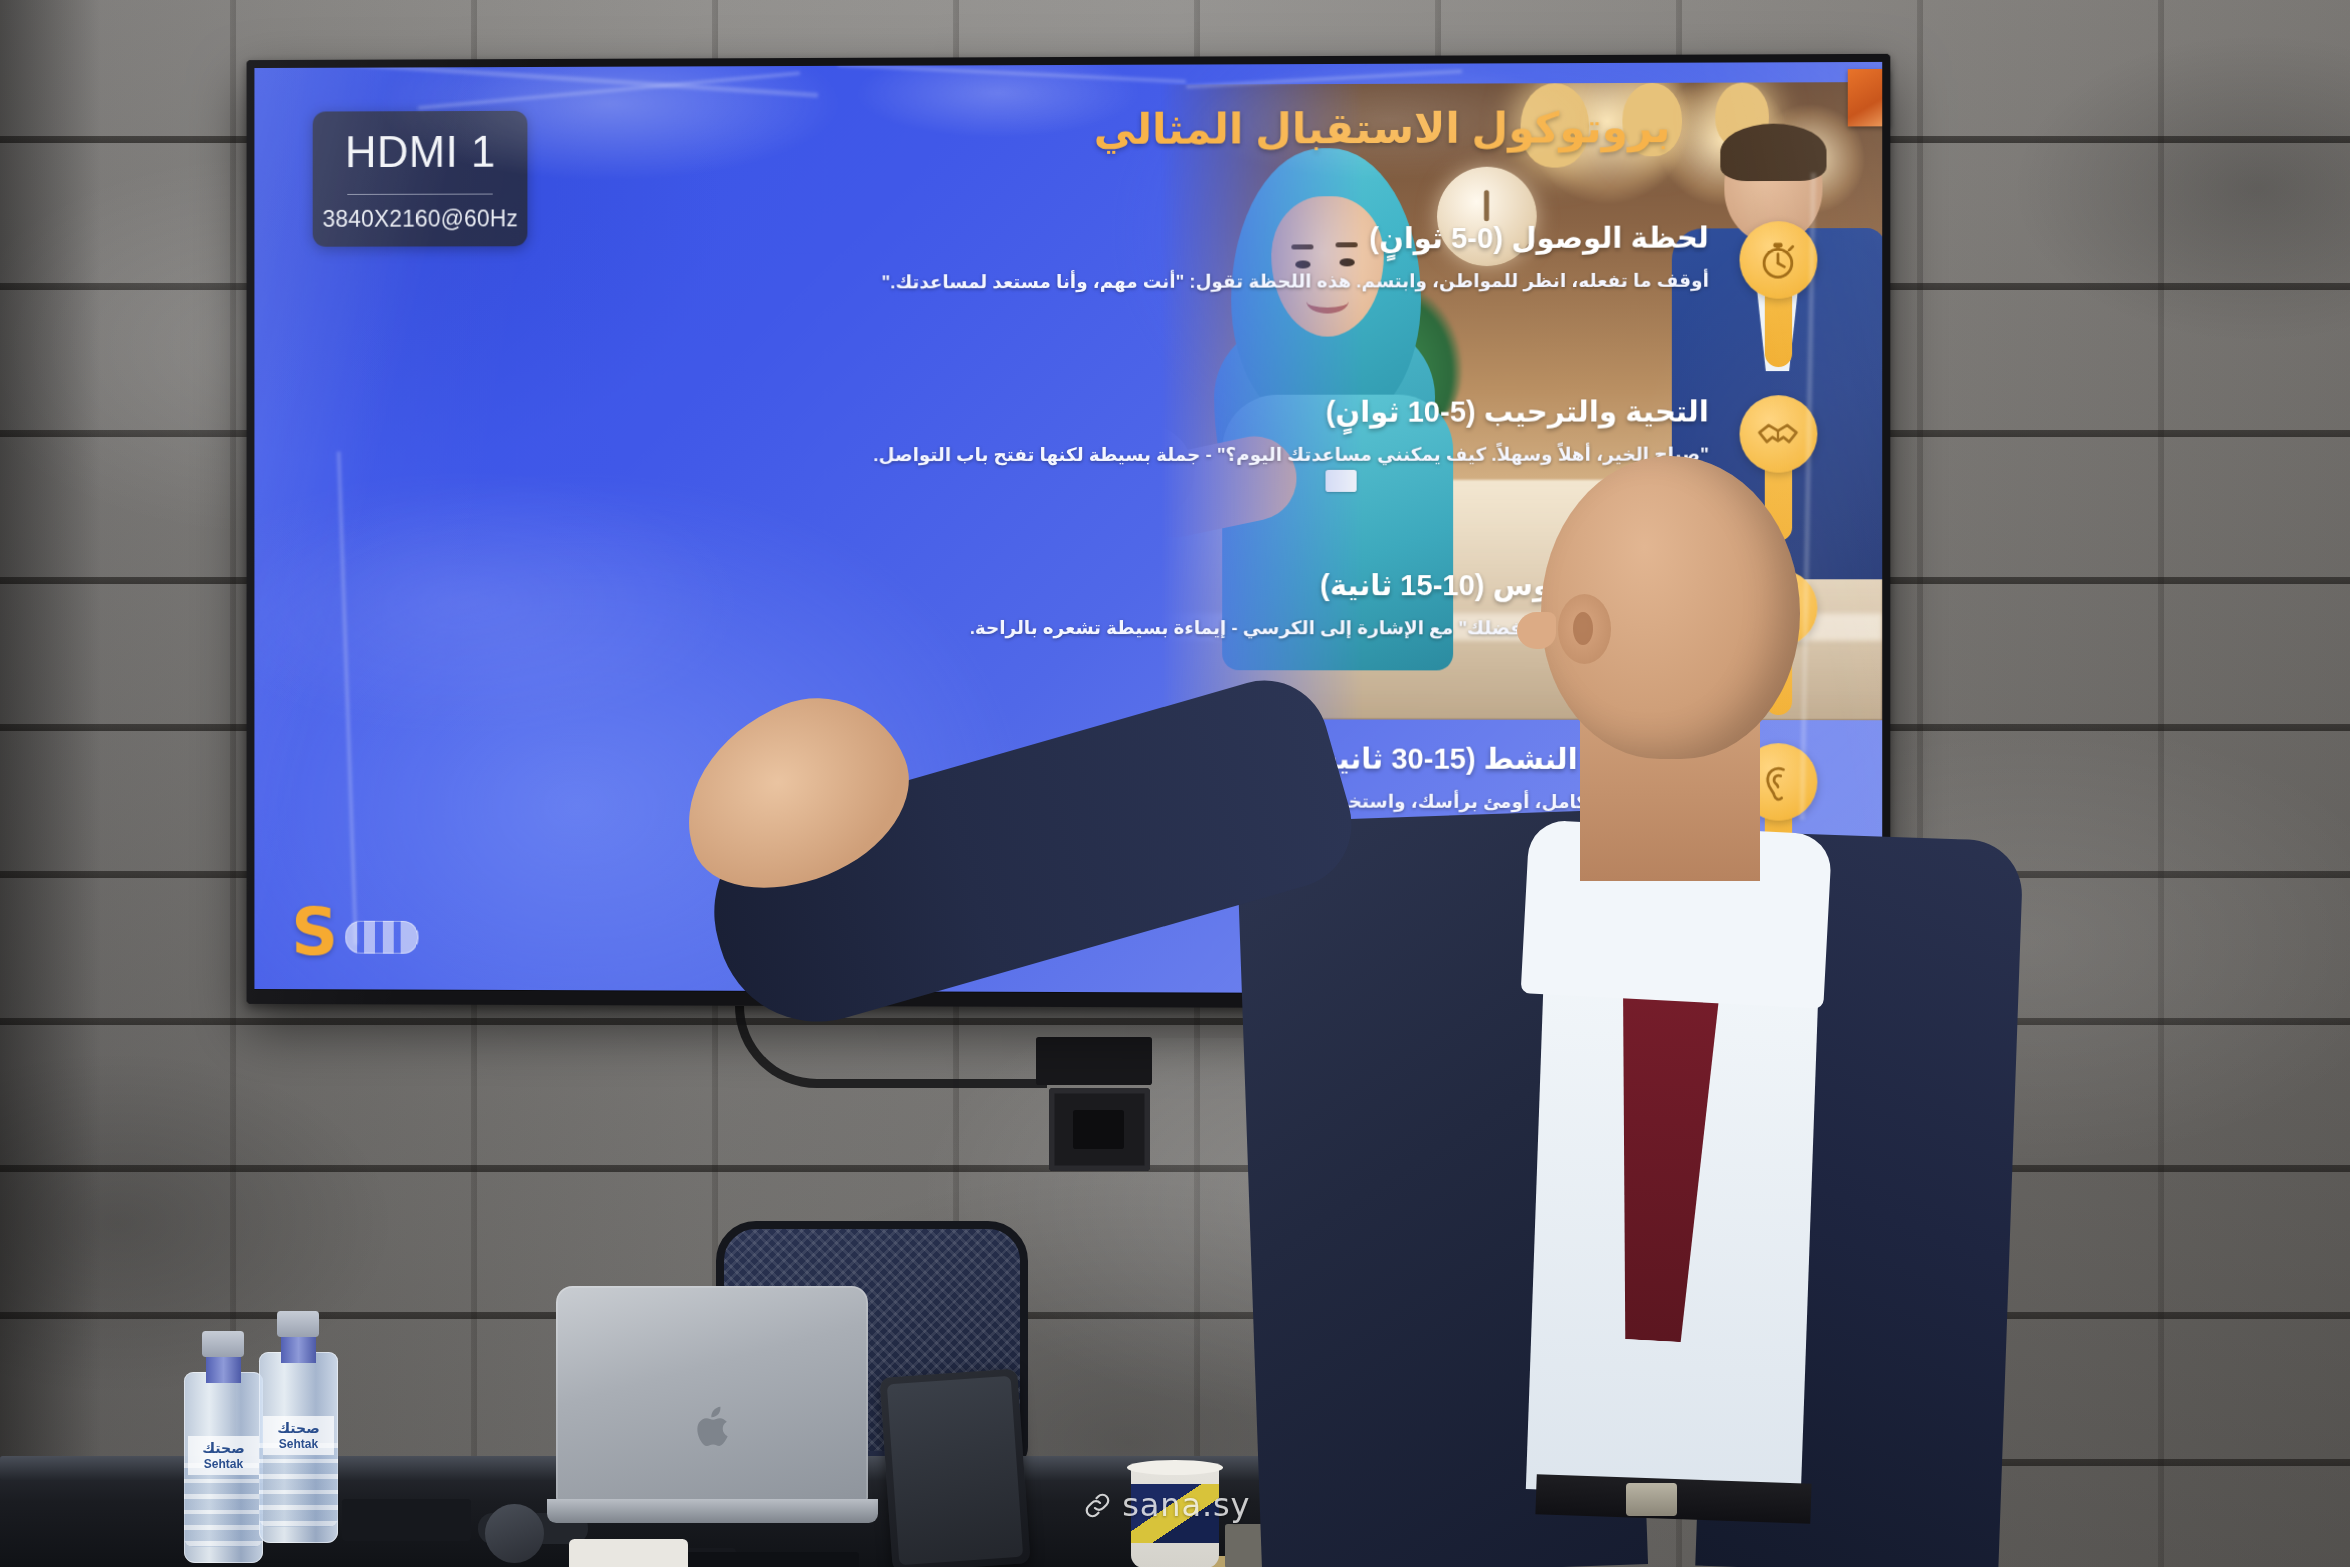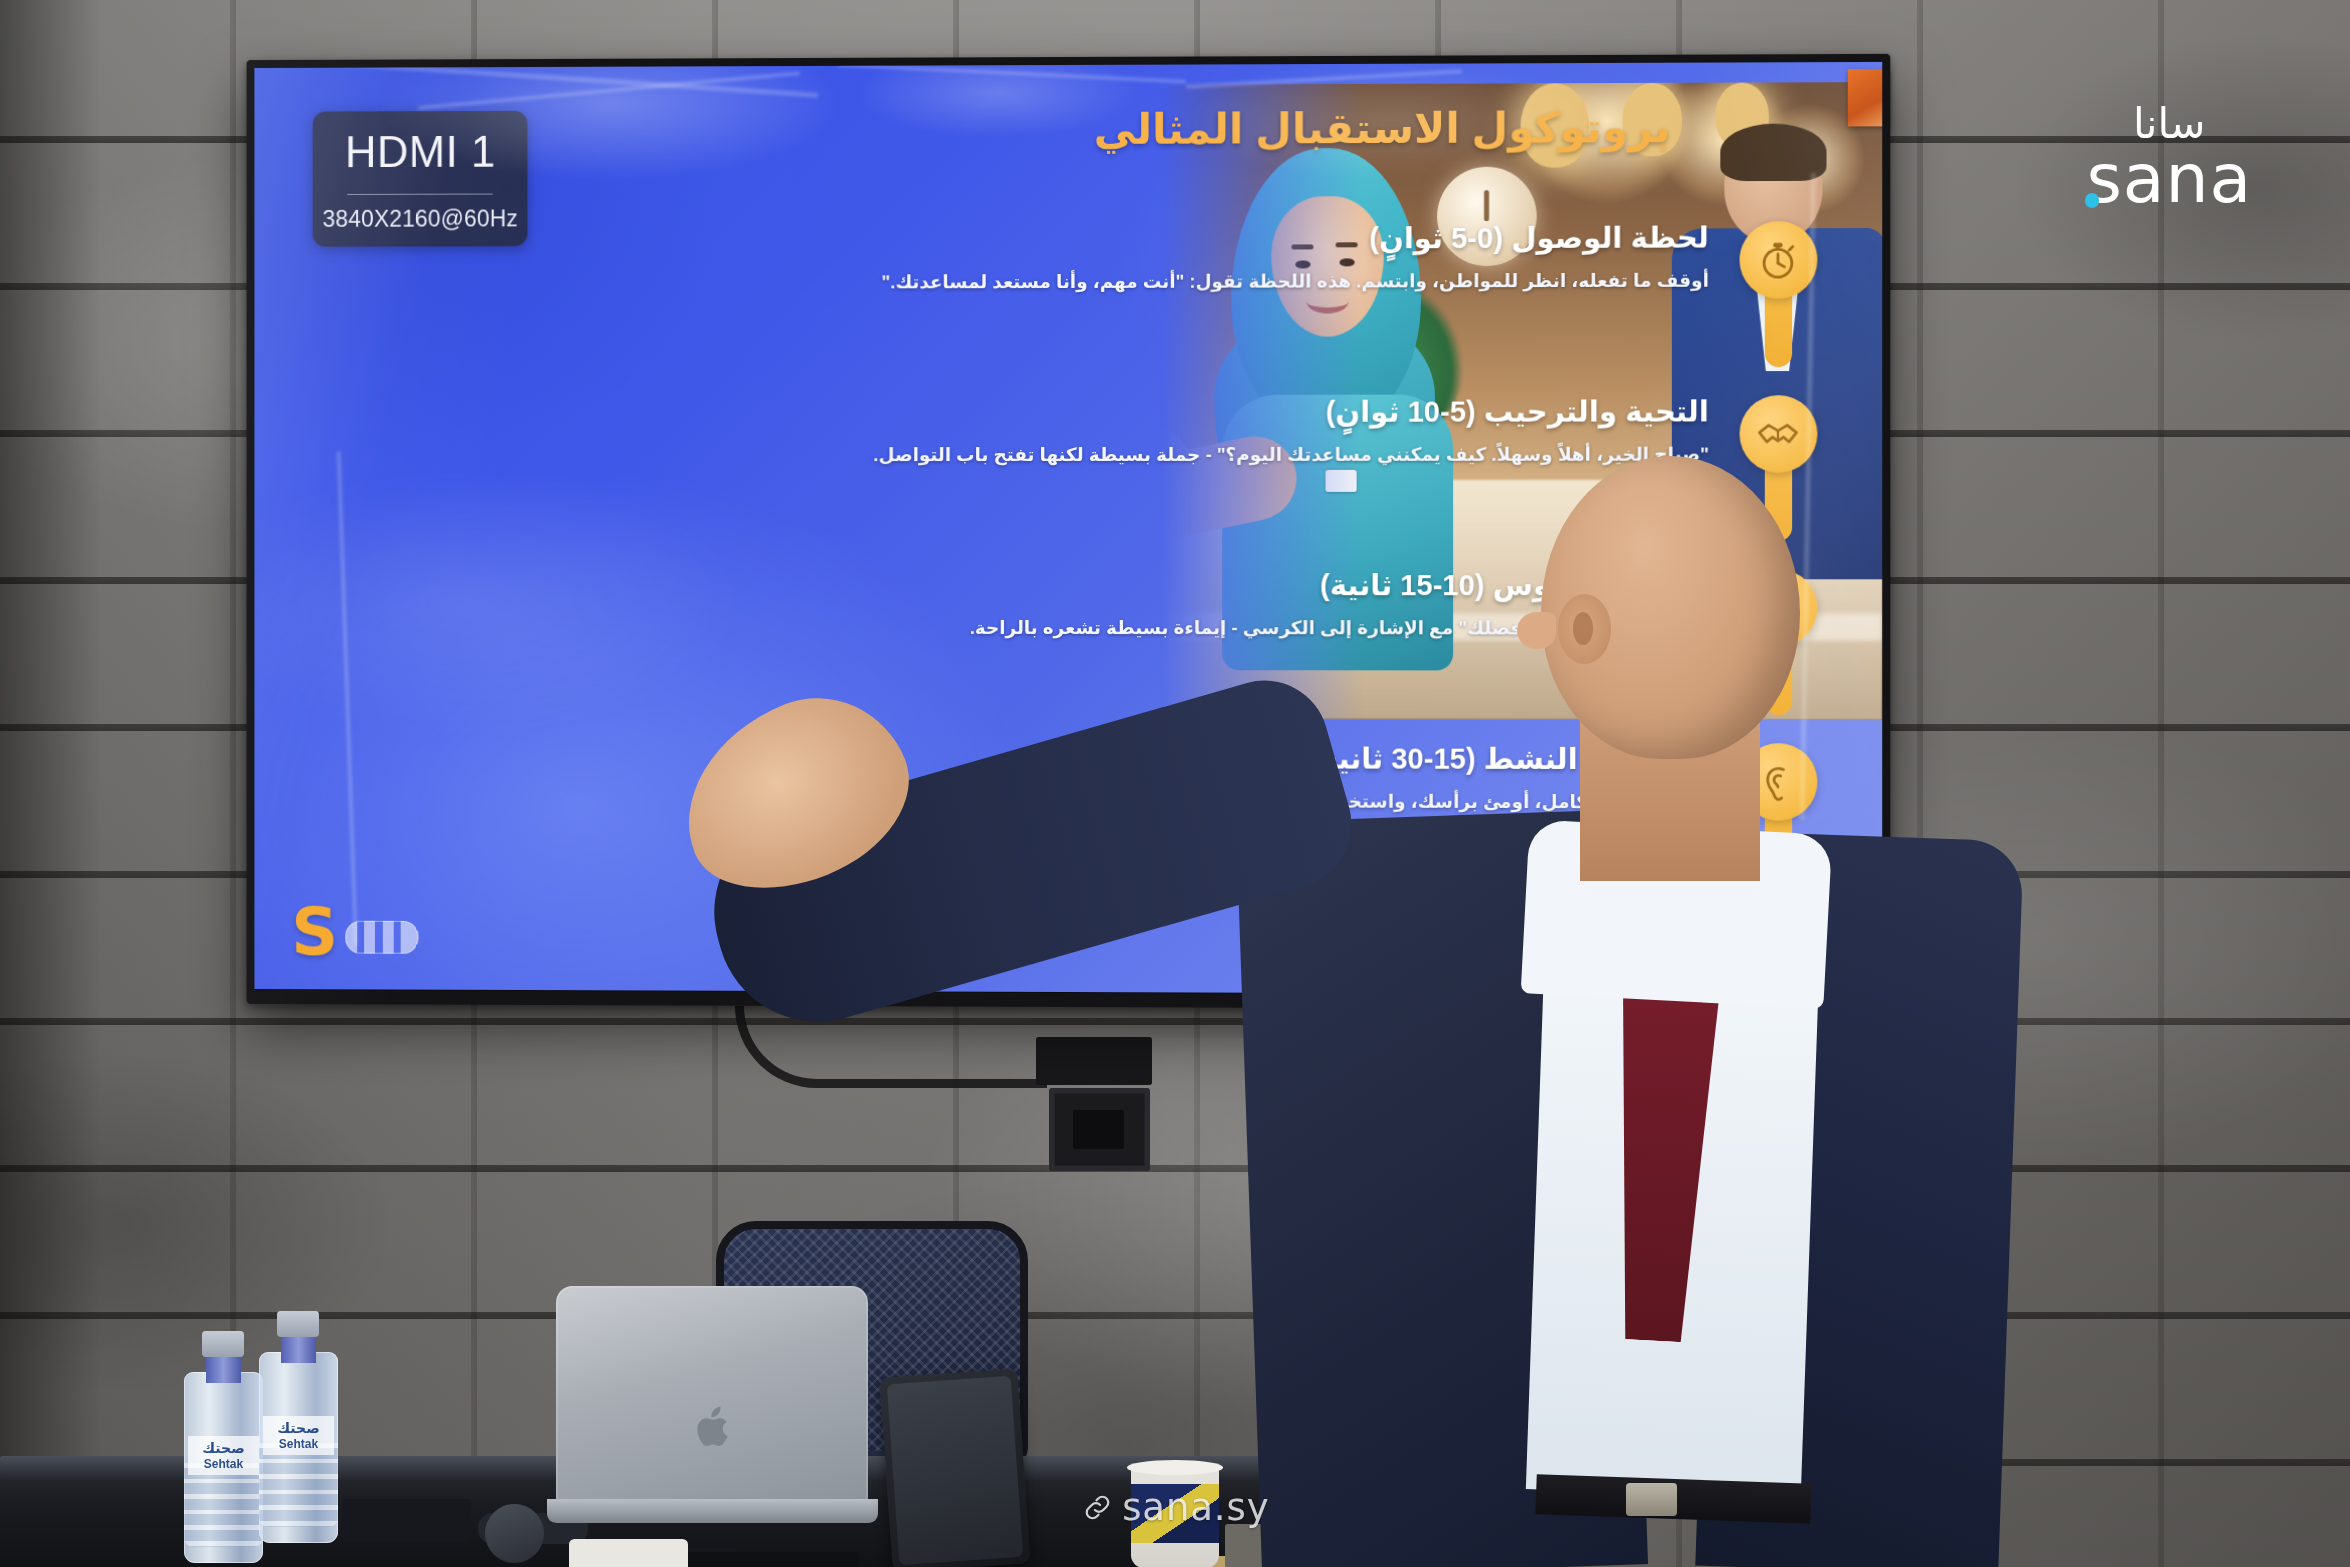--- a/index.html
+++ b/index.html
@@ -1095,13 +1095,6 @@
     <div class="p-buckle"></div>
   </div>
 
-  <div id="sana-logo">
-    <div class="ar">سانا</div>
-    <div class="lat">
-      <span class="dot"></span>
-      <span>sana</span>
-    </div>
-  </div>
 
   <div id="watermark">
     <svg width="31" height="31" viewBox="0 0 24 24">

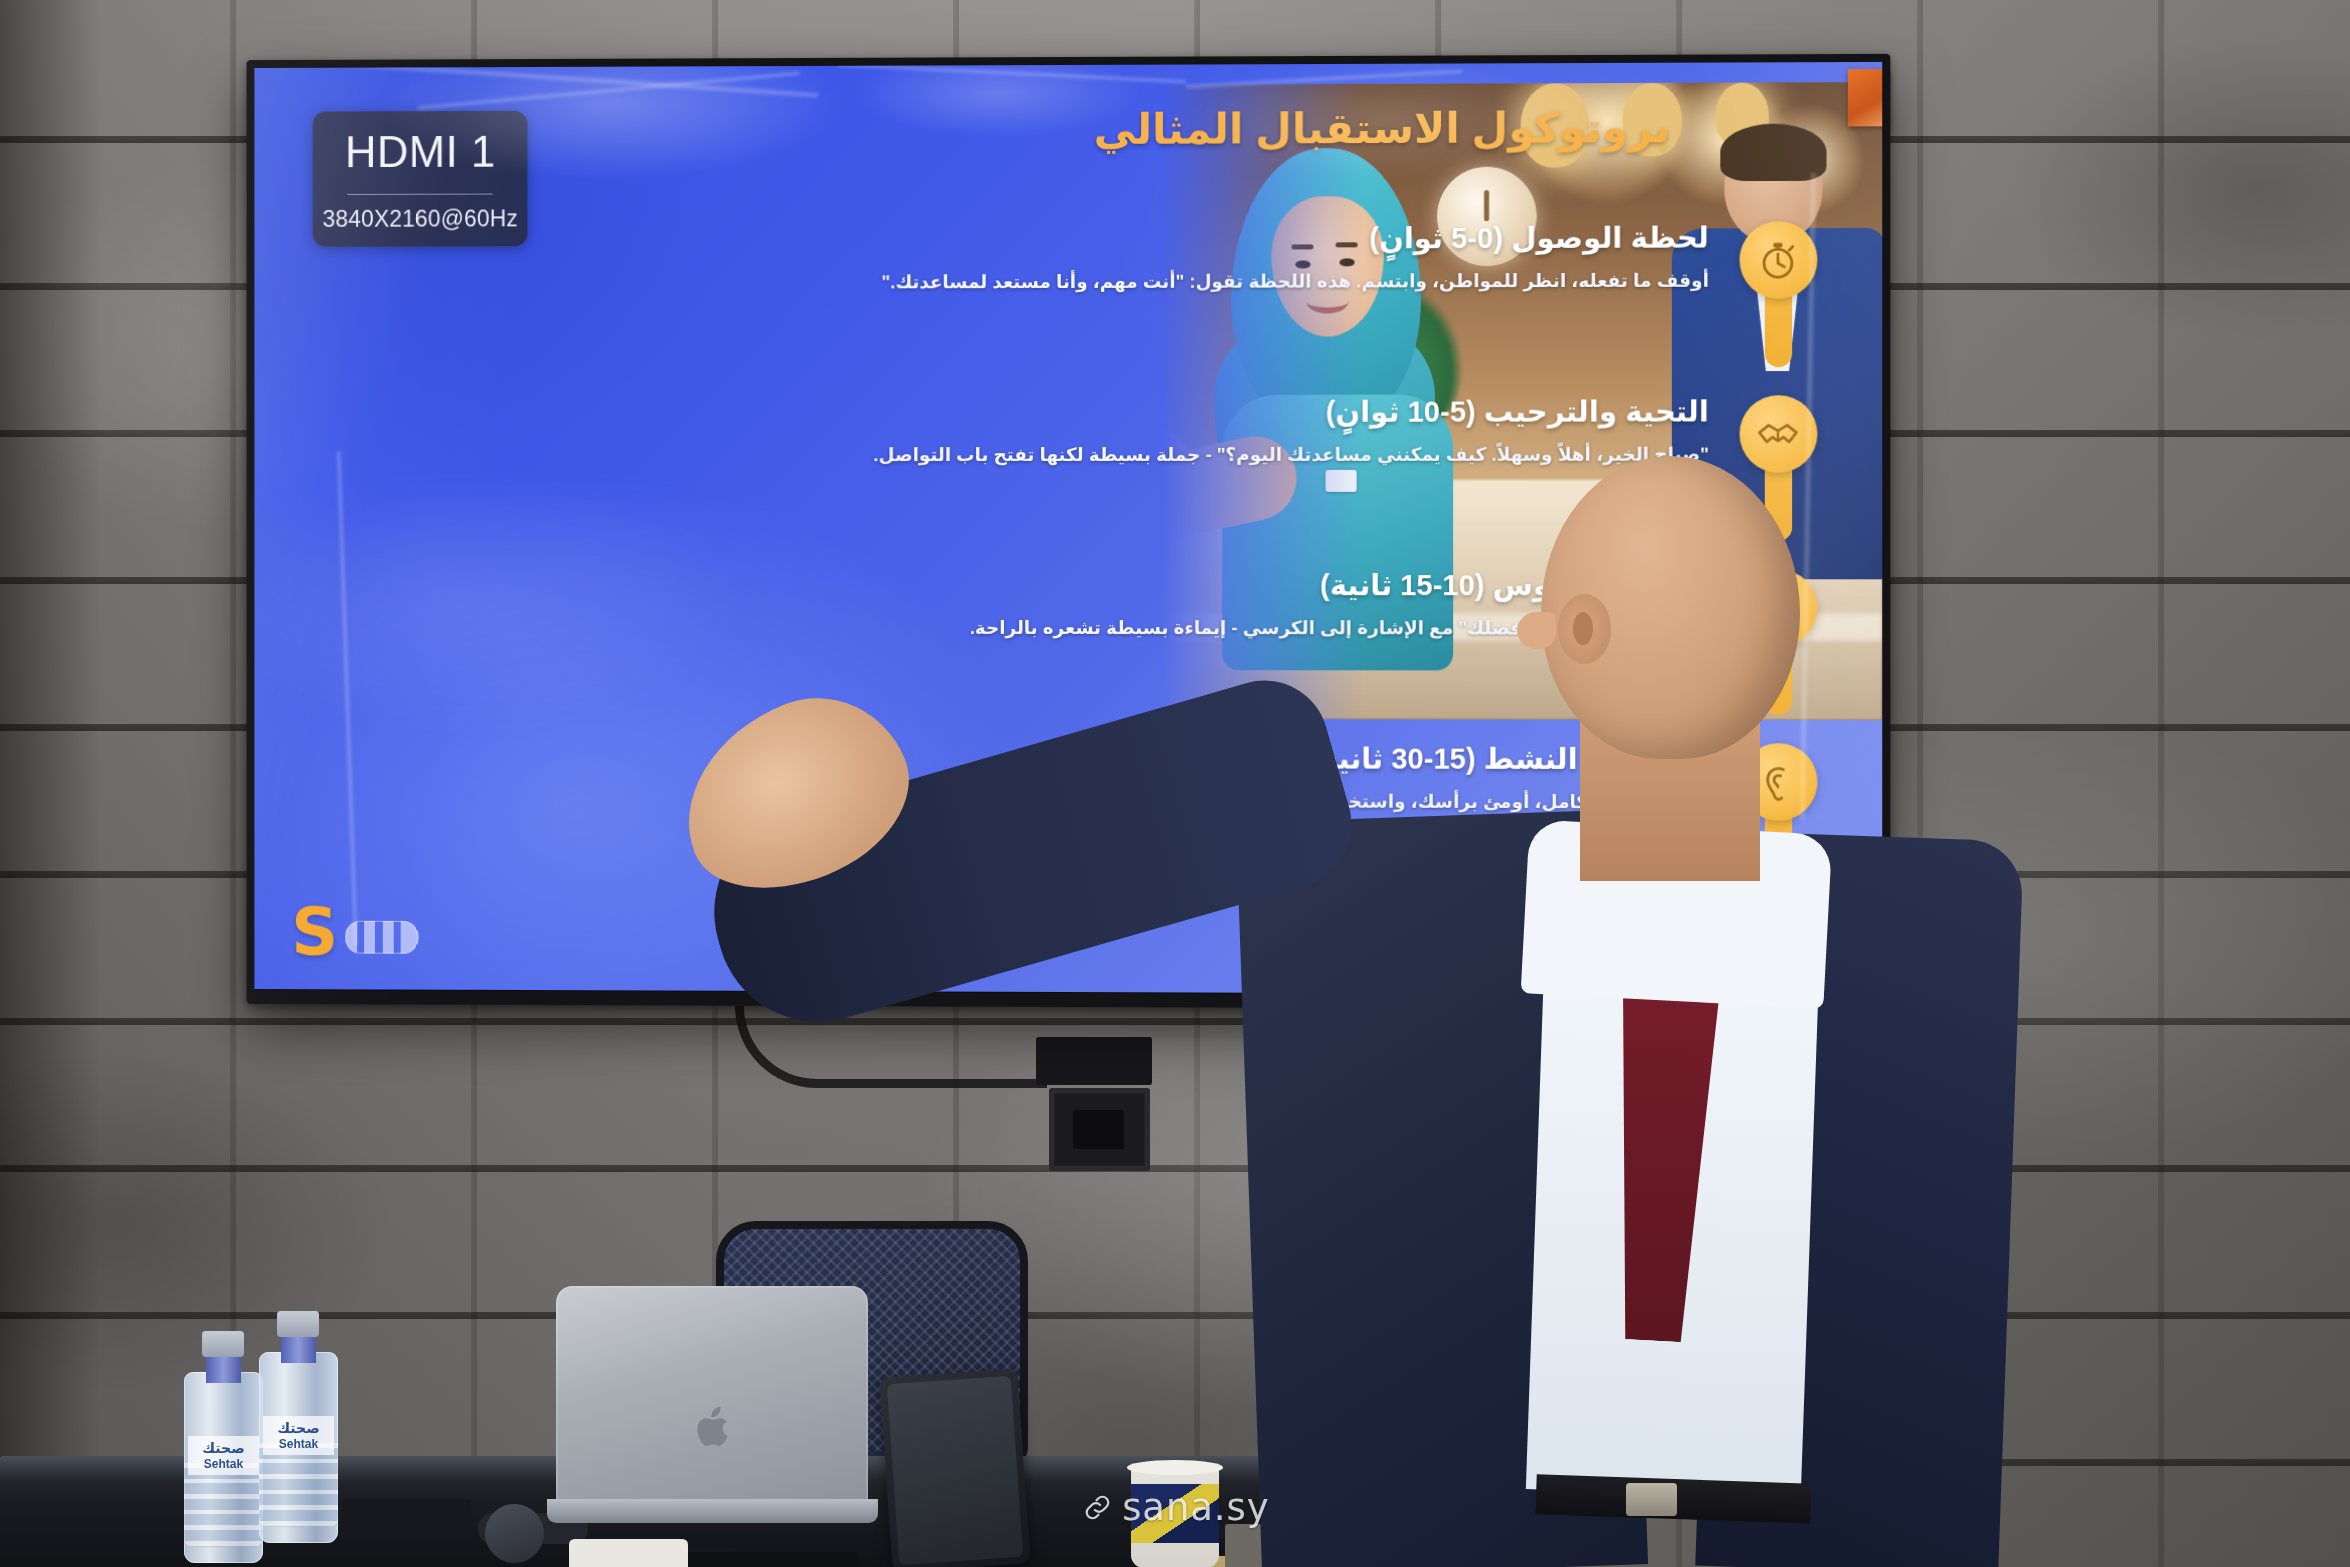--- a/index.html
+++ b/index.html
@@ -852,7 +852,7 @@
     align-items: center;
     gap: 9.2px;
     color: rgba(255,255,255,0.78);
-    font-size: 37px;
+    font-size: 32px;
     font-weight: 400;
     letter-spacing: 0.9px;
     font-family: "DejaVu Sans", sans-serif;

